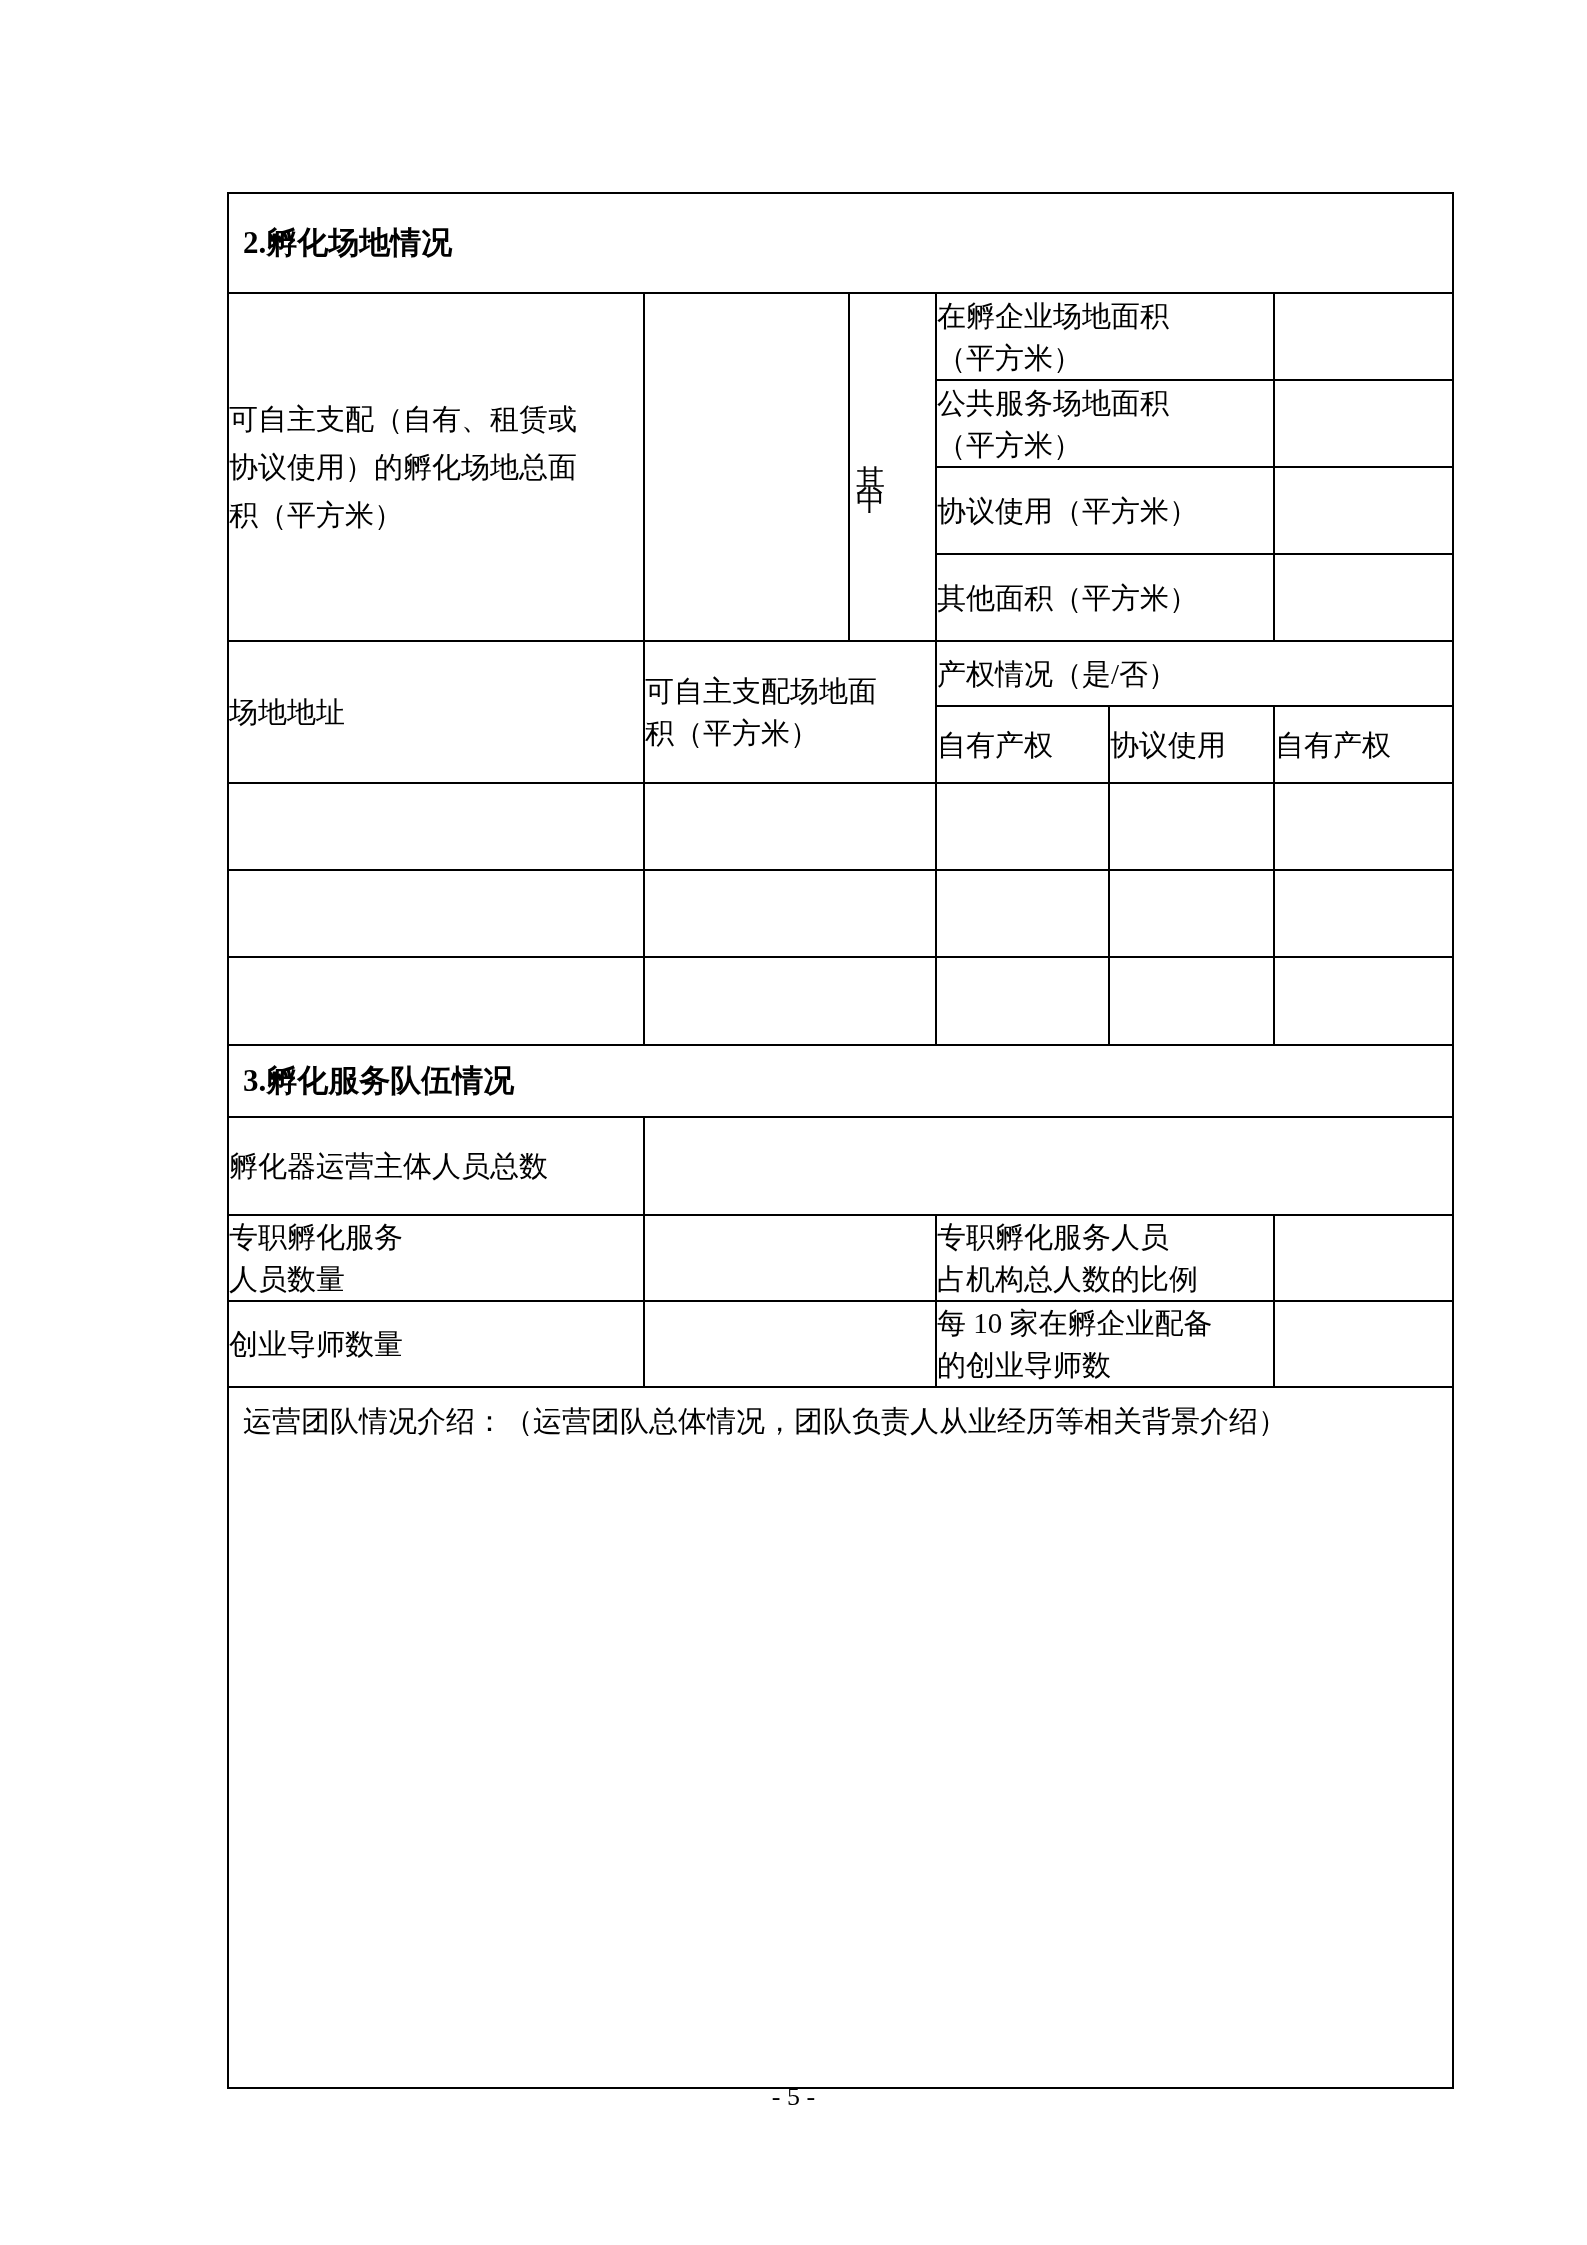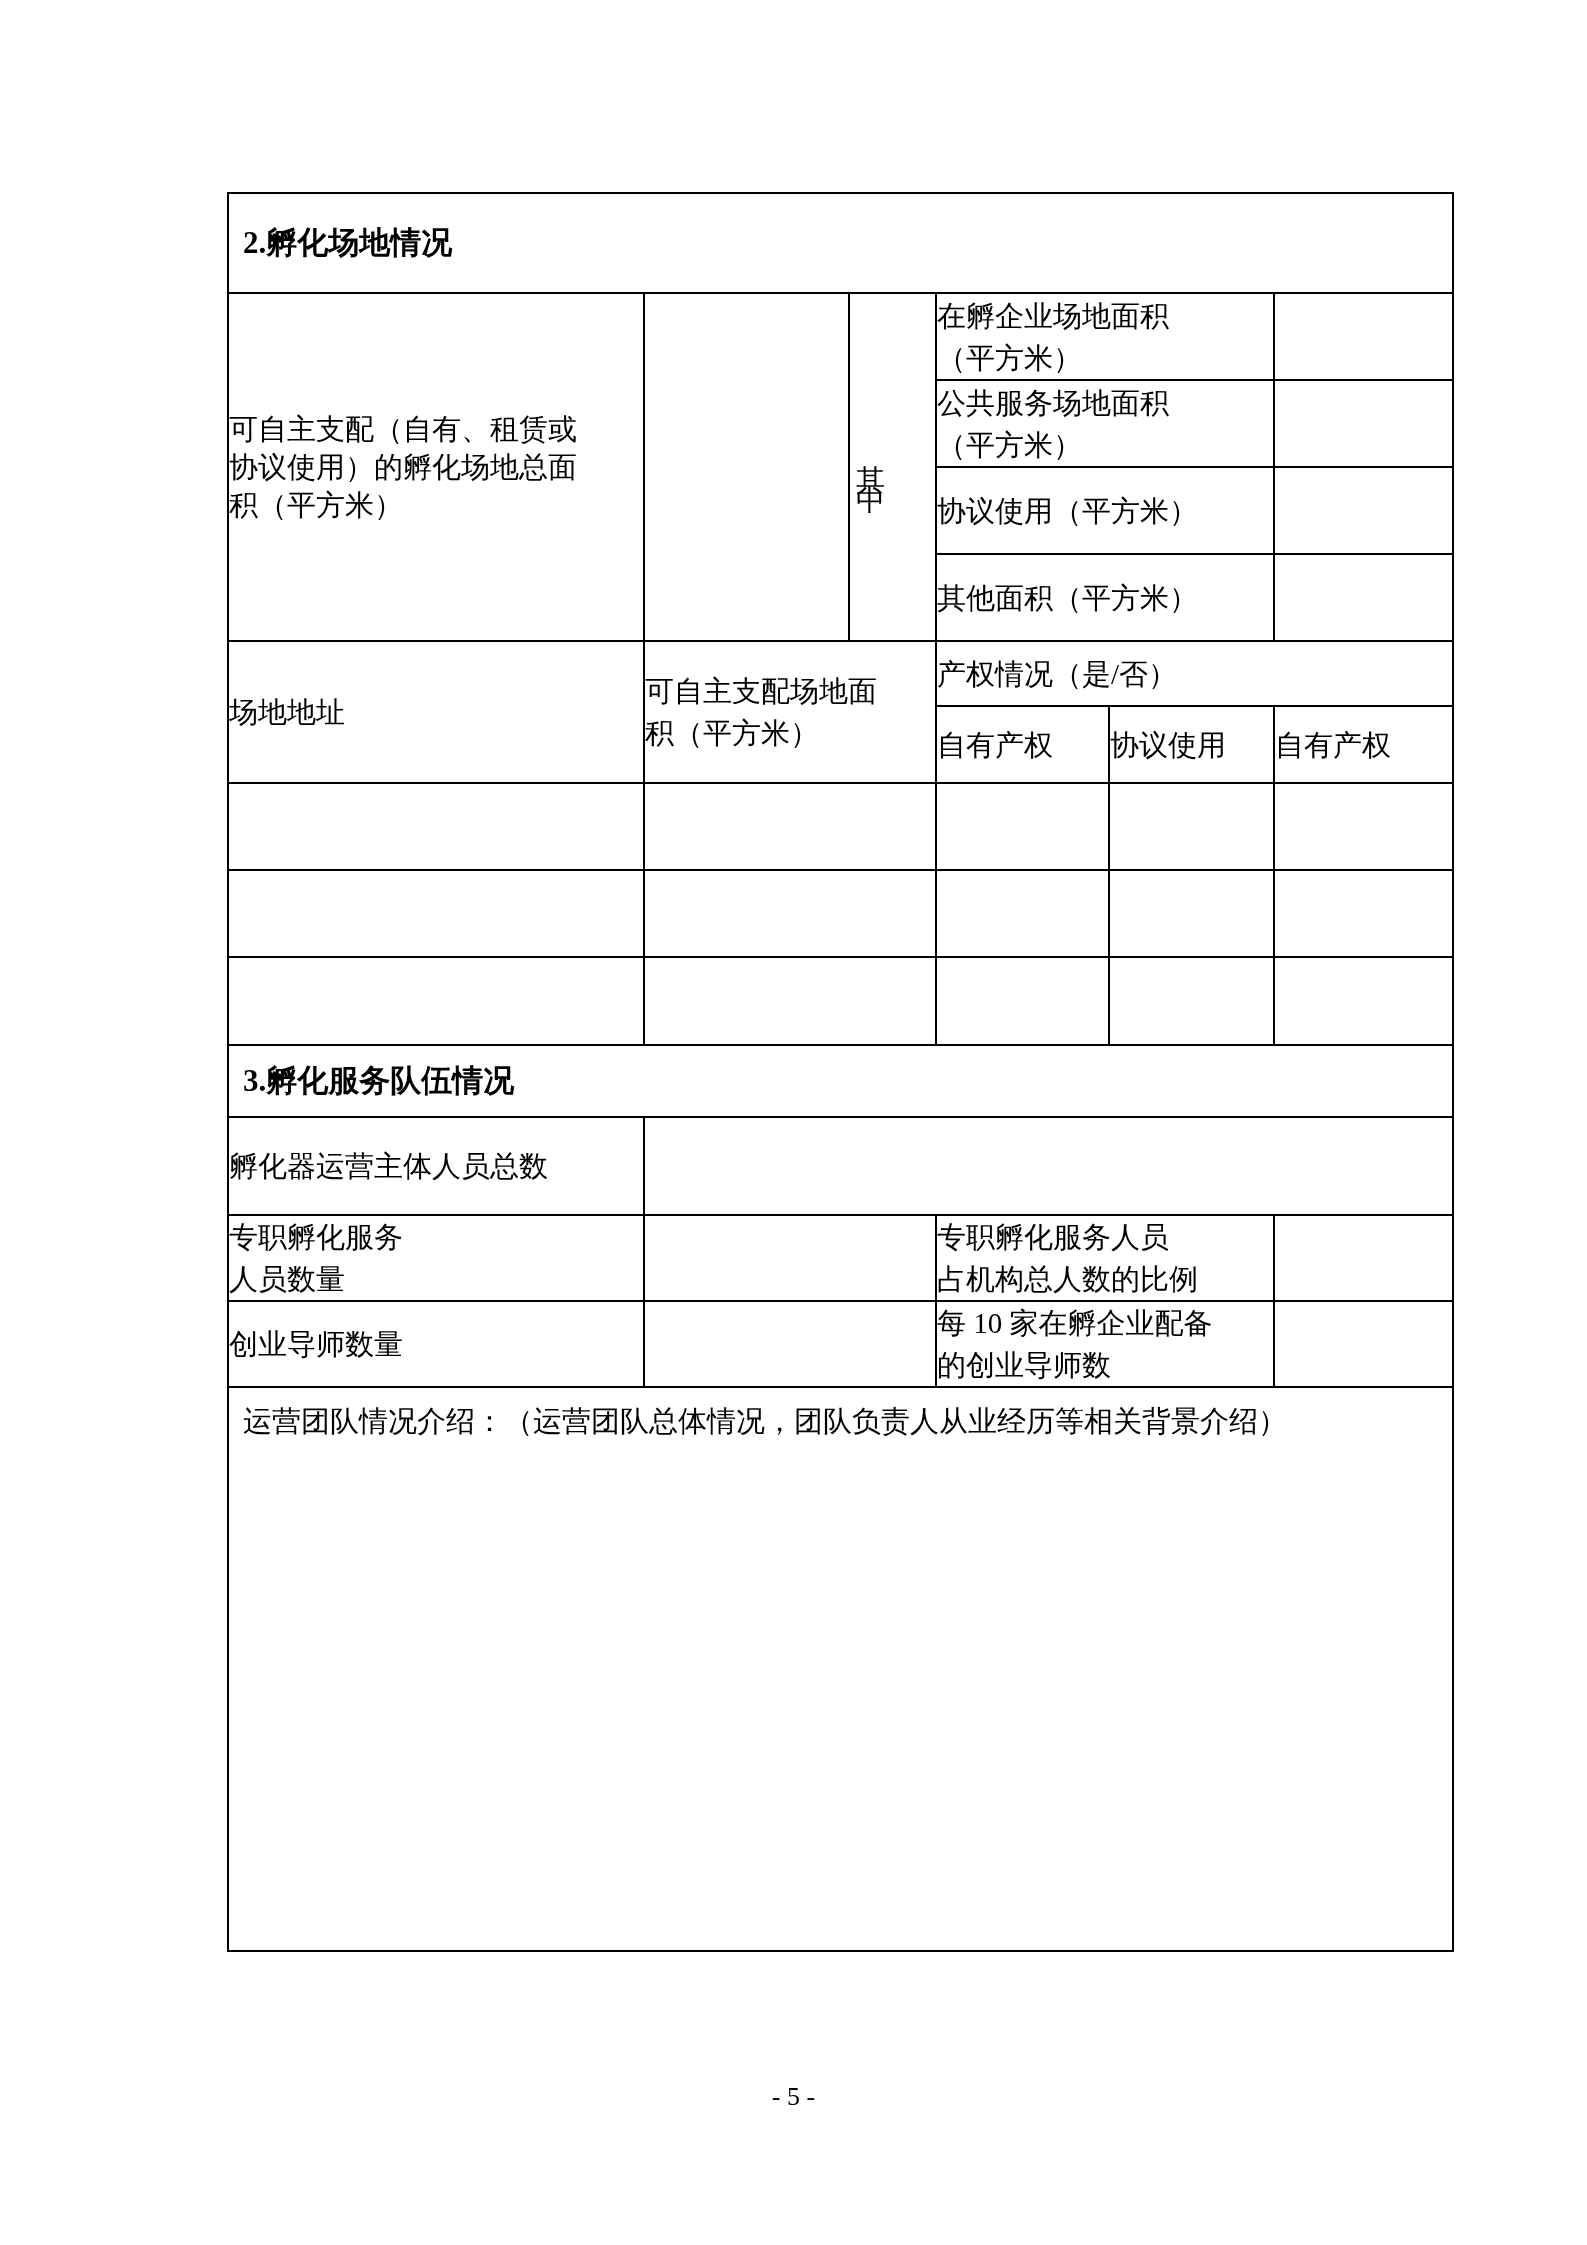--- a/index.html
+++ b/index.html
@@ -34,7 +34,7 @@
     font-size: 31px;
     padding-left: 14px;
   }
-  td.total-label { line-height: 38px; }
+  td.total-label { line-height: 48px; }
   span.vert {
     display: inline-block;
     writing-mode: vertical-rl;

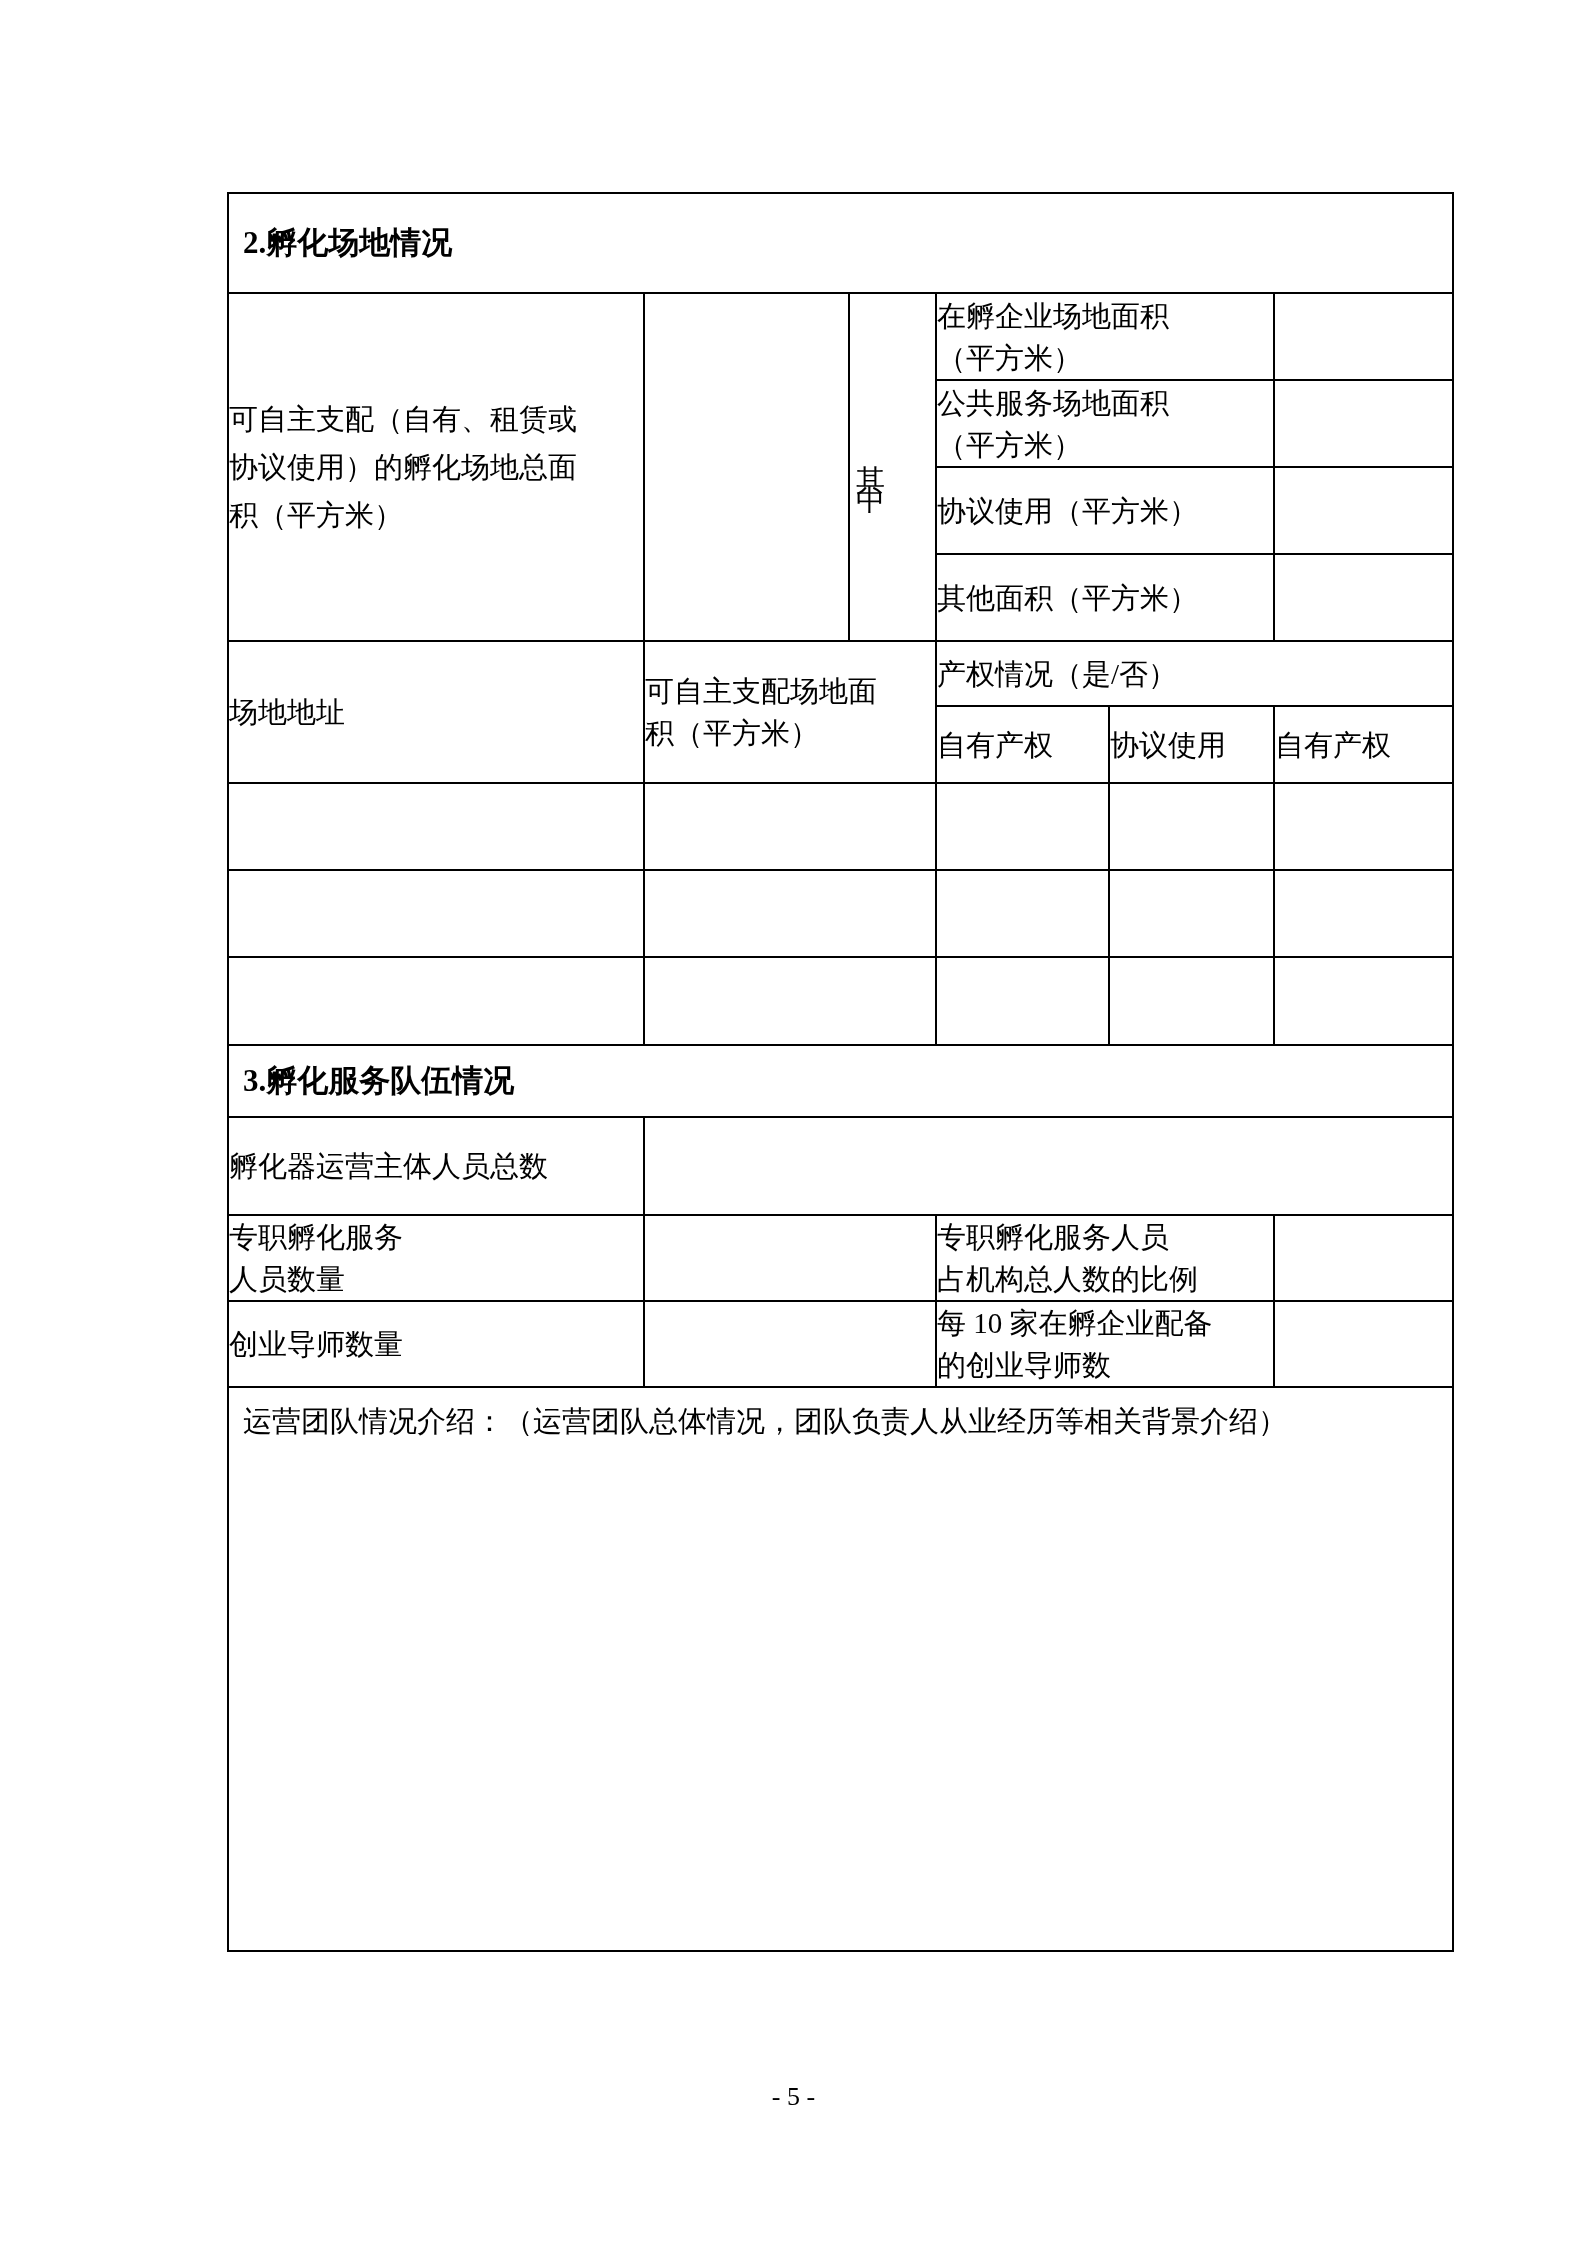--- a/index.html
+++ b/index.html
@@ -157,7 +157,7 @@
     <td></td>
   </tr>
 
-  <tr style="height:564px">
+  <tr style="height:701px">
     <td colspan="6" class="intro">运营团队情况介绍：（运营团队总体情况，团队负责人从业经历等相关背景介绍）</td>
   </tr>
 </tbody>

